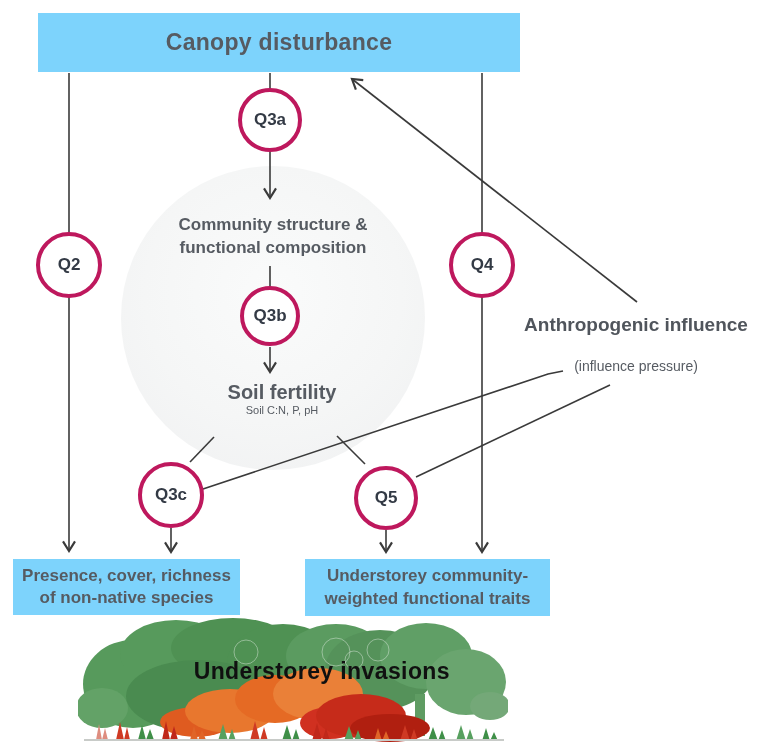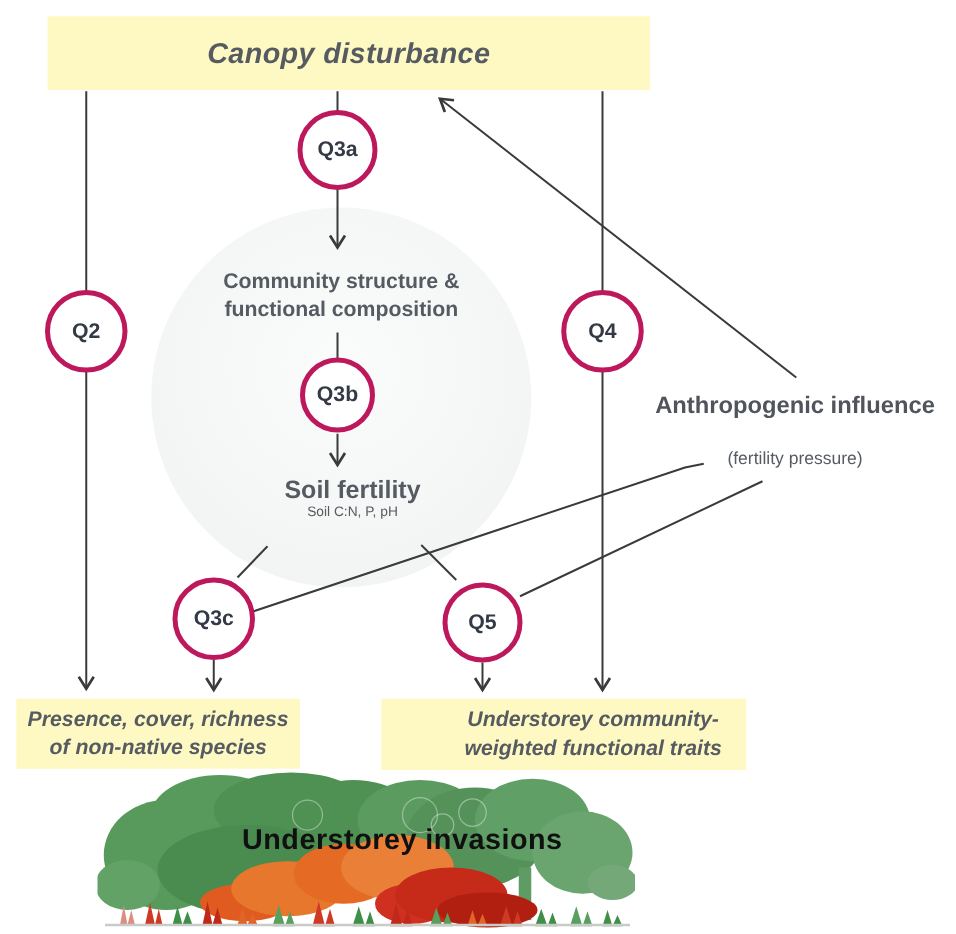--- a/index.html
+++ b/index.html
@@ -8,10 +8,9 @@
     font-family:"Liberation Sans", sans-serif;
   }
   .grayBox{
-    position:absolute;background:#fef9c3;color:#565b62;
+    position:absolute;background:#7dd3fc;color:#565b62;
     display:flex;align-items:center;justify-content:center;text-align:center;
     font-weight:bold;
-    font-style:italic;
   }
   #canopyBox{left:38px;top:13px;width:482px;height:59px;font-size:23px;letter-spacing:.3px;}
   #nonNativeBox{left:13px;top:559px;width:227px;height:56px;font-size:17px;line-height:1.32;}

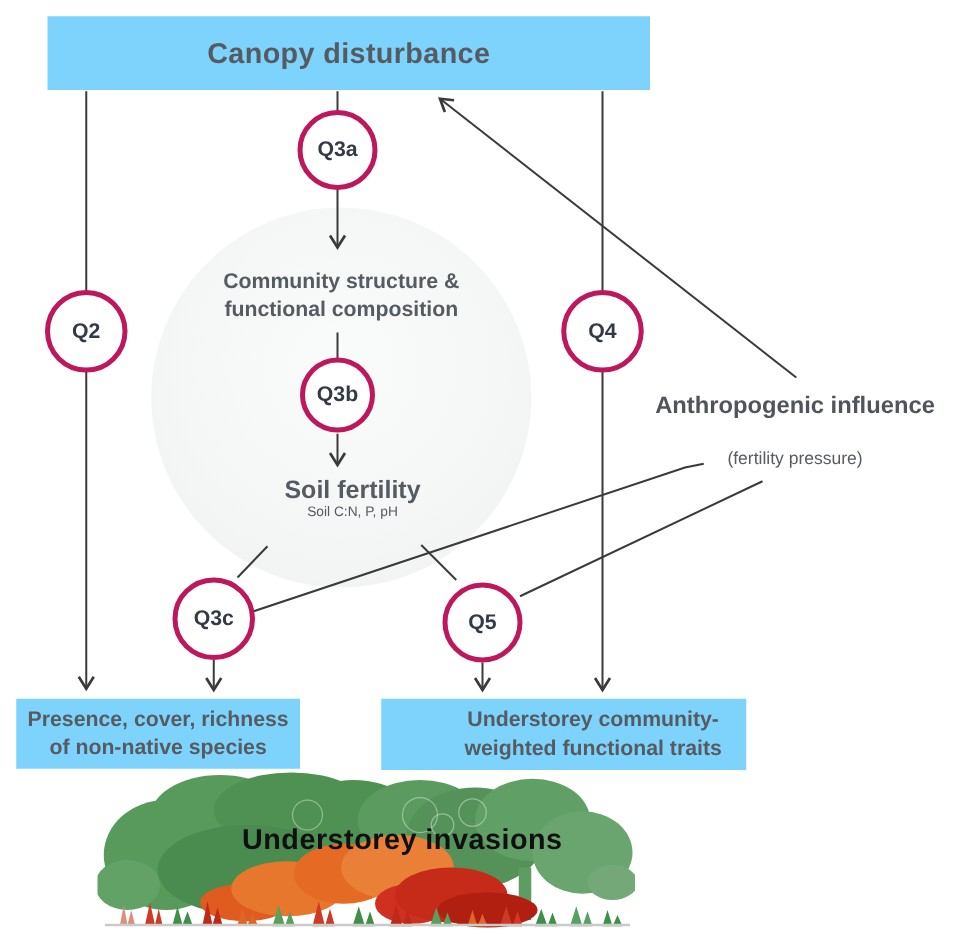--- a/index.html
+++ b/index.html
@@ -99,7 +99,7 @@
   <div id="soilDetail" class="dtext z3">Soil C:N, P, pH</div>
 
   <div id="anthroTitle" class="dtext z3">Anthropogenic influence</div>
-  <div id="anthroSub2" class="dtext z3">(fertility pressure)</div>
+  <div id="anthroSub2" class="dtext z3">(influence pressure)</div>
 
   <div id="nonNativeBox" class="grayBox z3">
     <span>

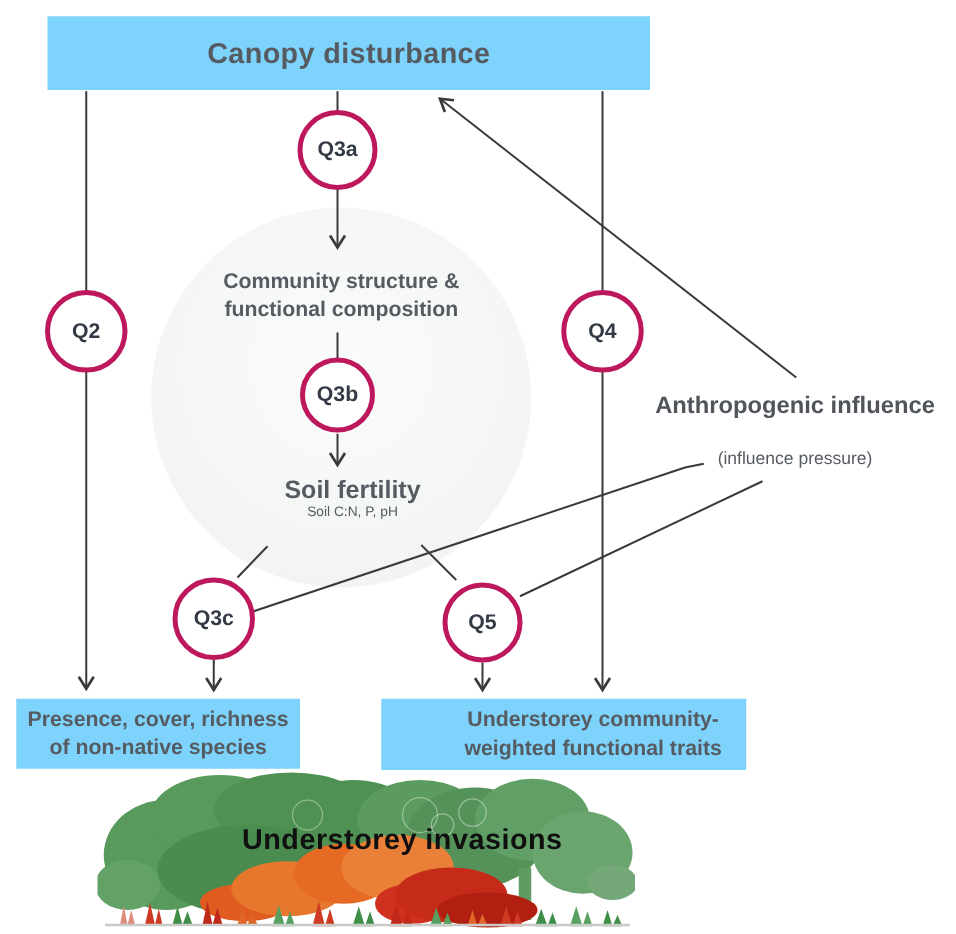--- a/index.html
+++ b/index.html
@@ -14,7 +14,7 @@
   }
   #canopyBox{left:38px;top:13px;width:482px;height:59px;font-size:23px;letter-spacing:.3px;}
   #nonNativeBox{left:13px;top:559px;width:227px;height:56px;font-size:17px;line-height:1.32;}
-  #traitsBox{left:305px;top:559px;width:245px;height:57px;font-size:17px;line-height:1.32;padding-left:47px;}
+  #traitsBox{left:305px;top:559px;width:245px;height:57px;font-size:17px;line-height:1.32;}
   #halo{
     position:absolute;left:121px;top:166px;width:304px;height:304px;border-radius:50%;
     background:radial-gradient(circle at 50% 42%, #fafbfb 0%, #f5f6f6 55%, #eff0f1 100%);

